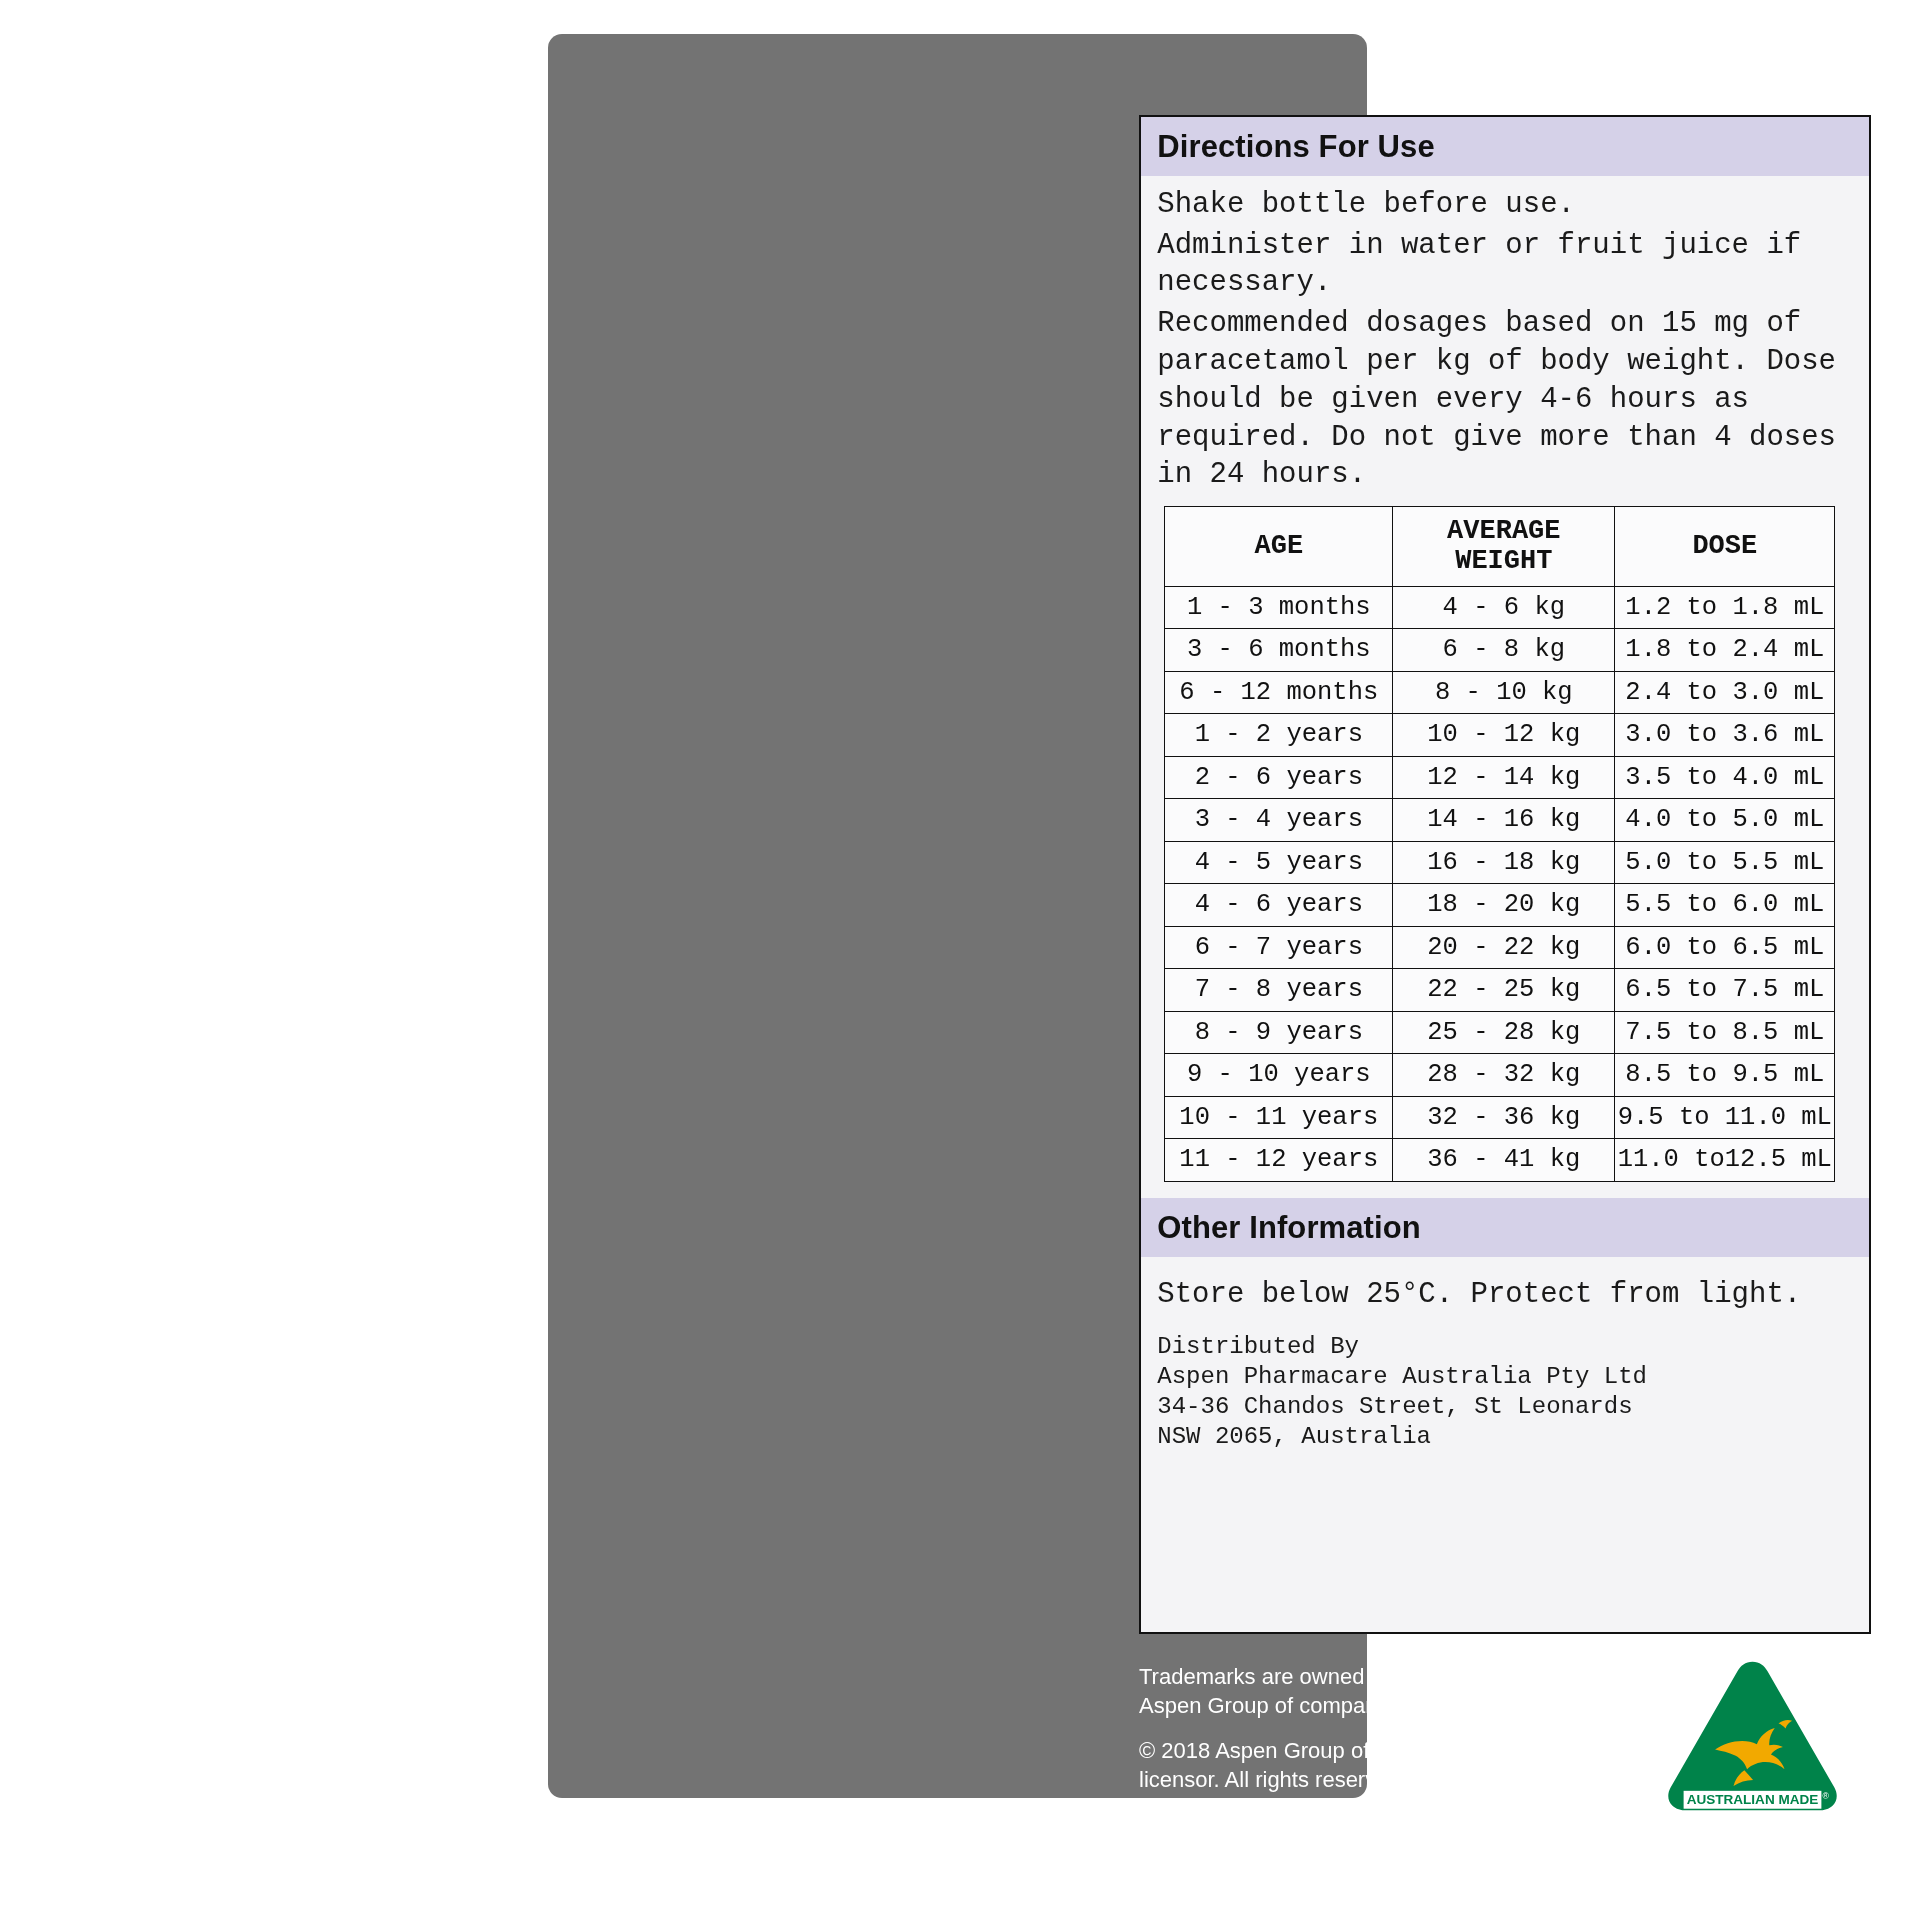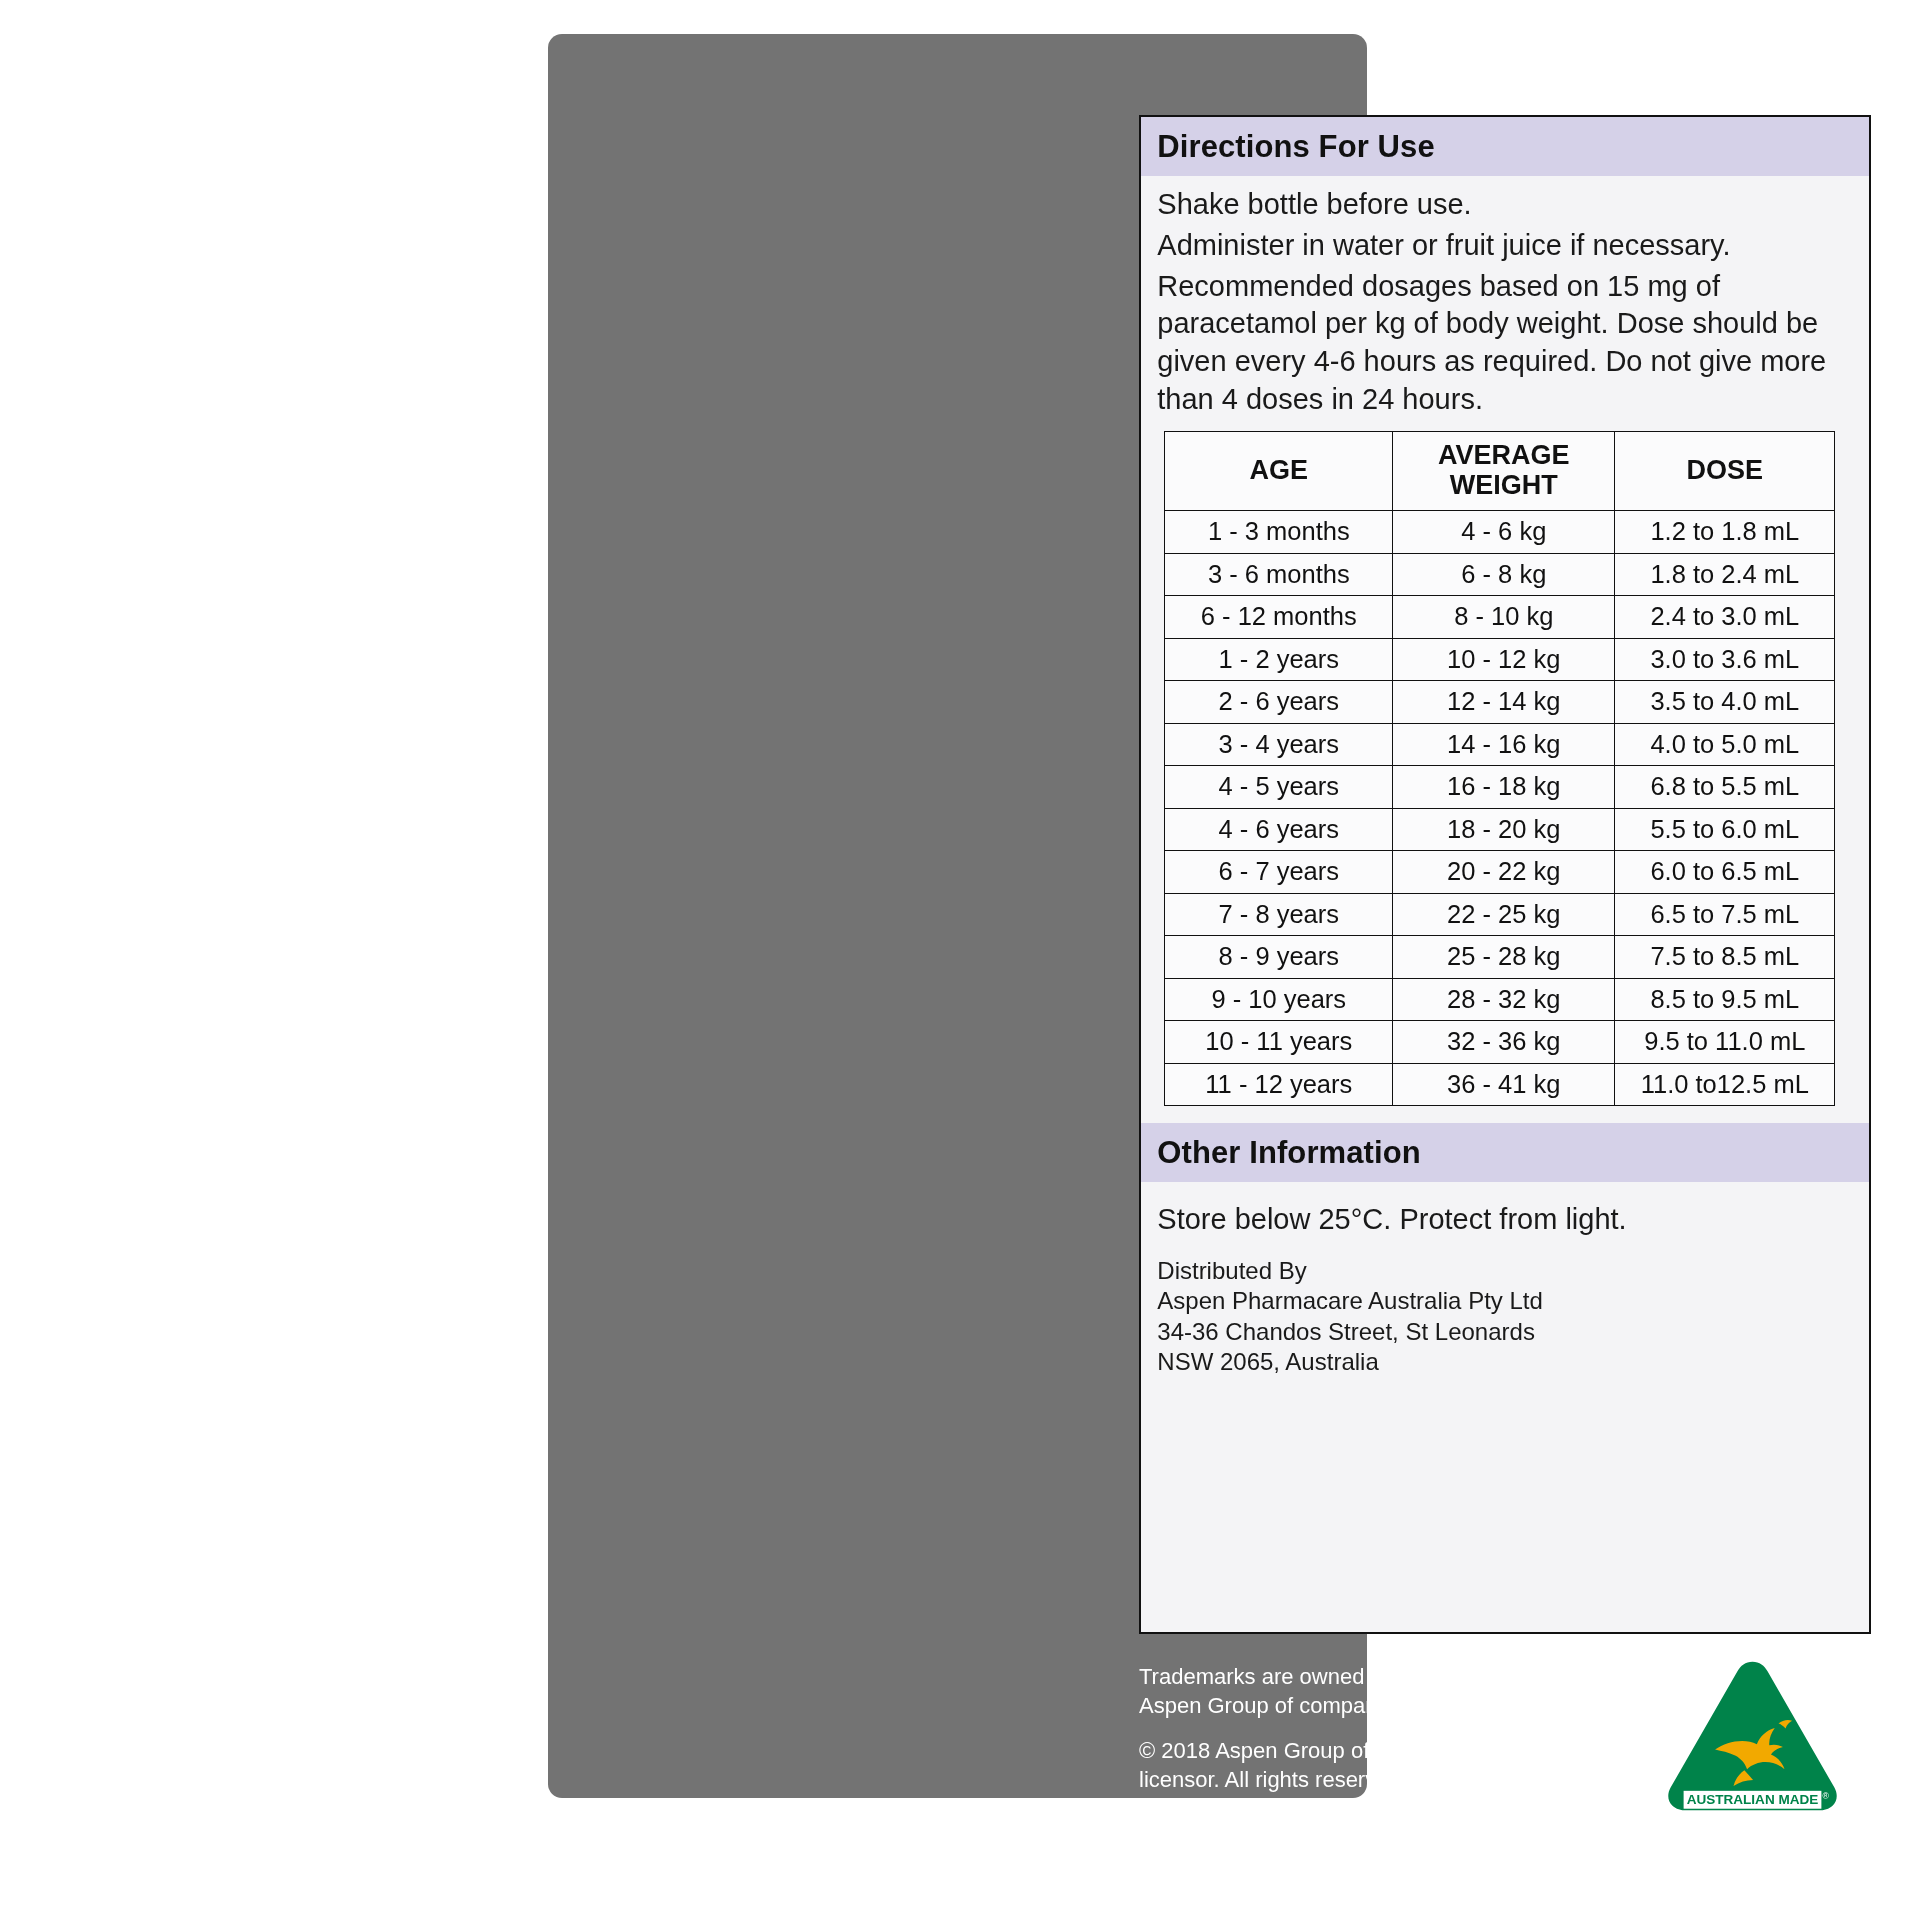--- a/index.html
+++ b/index.html
@@ -54,6 +54,7 @@
   .body-pad {
     padding: 9.8px 16.3px 0 16.3px;
     box-sizing: border-box;
+    font-family: Liberation Mono, monospace;
   }
 
   .para {

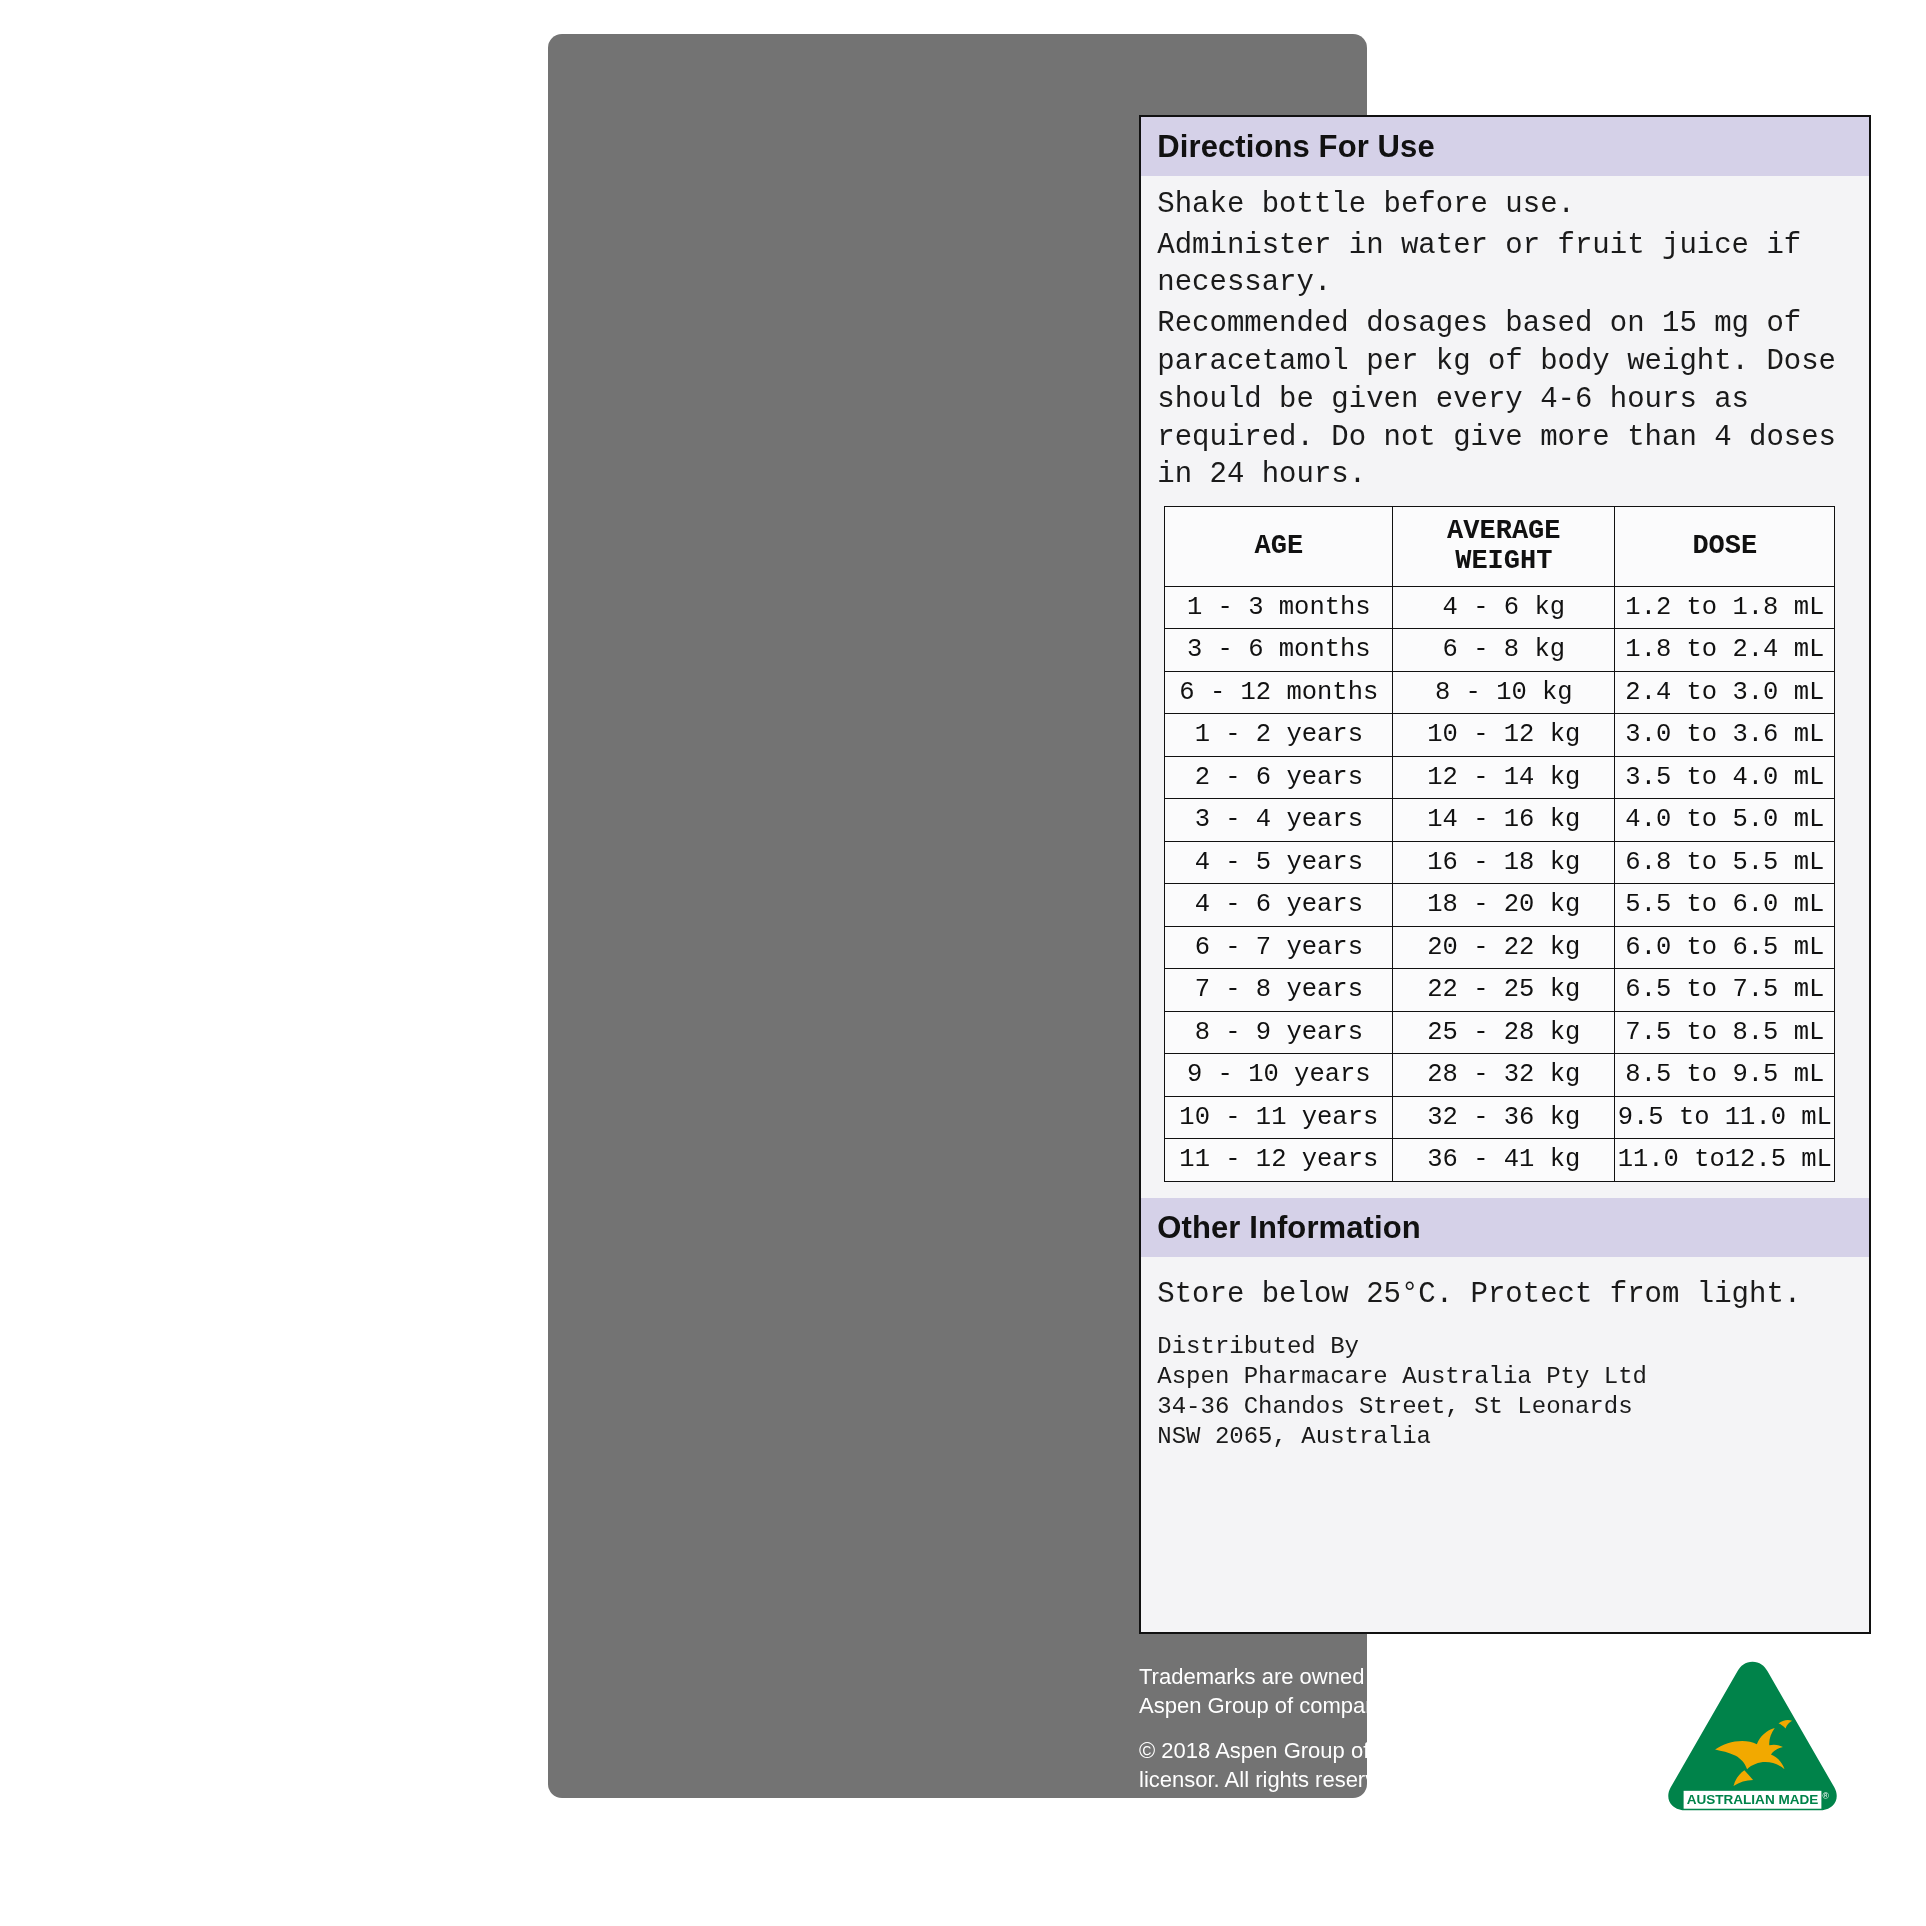--- a/index.html
+++ b/index.html
@@ -203,7 +203,7 @@
           <tr>
               <td>4 - 5 years</td>
               <td>16 - 18 kg</td>
-              <td>6.8 to 5.5 mL</td>
+              <td>5.0 to 5.5 mL</td>
             </tr>
           <tr>
               <td>4 - 6 years</td>

